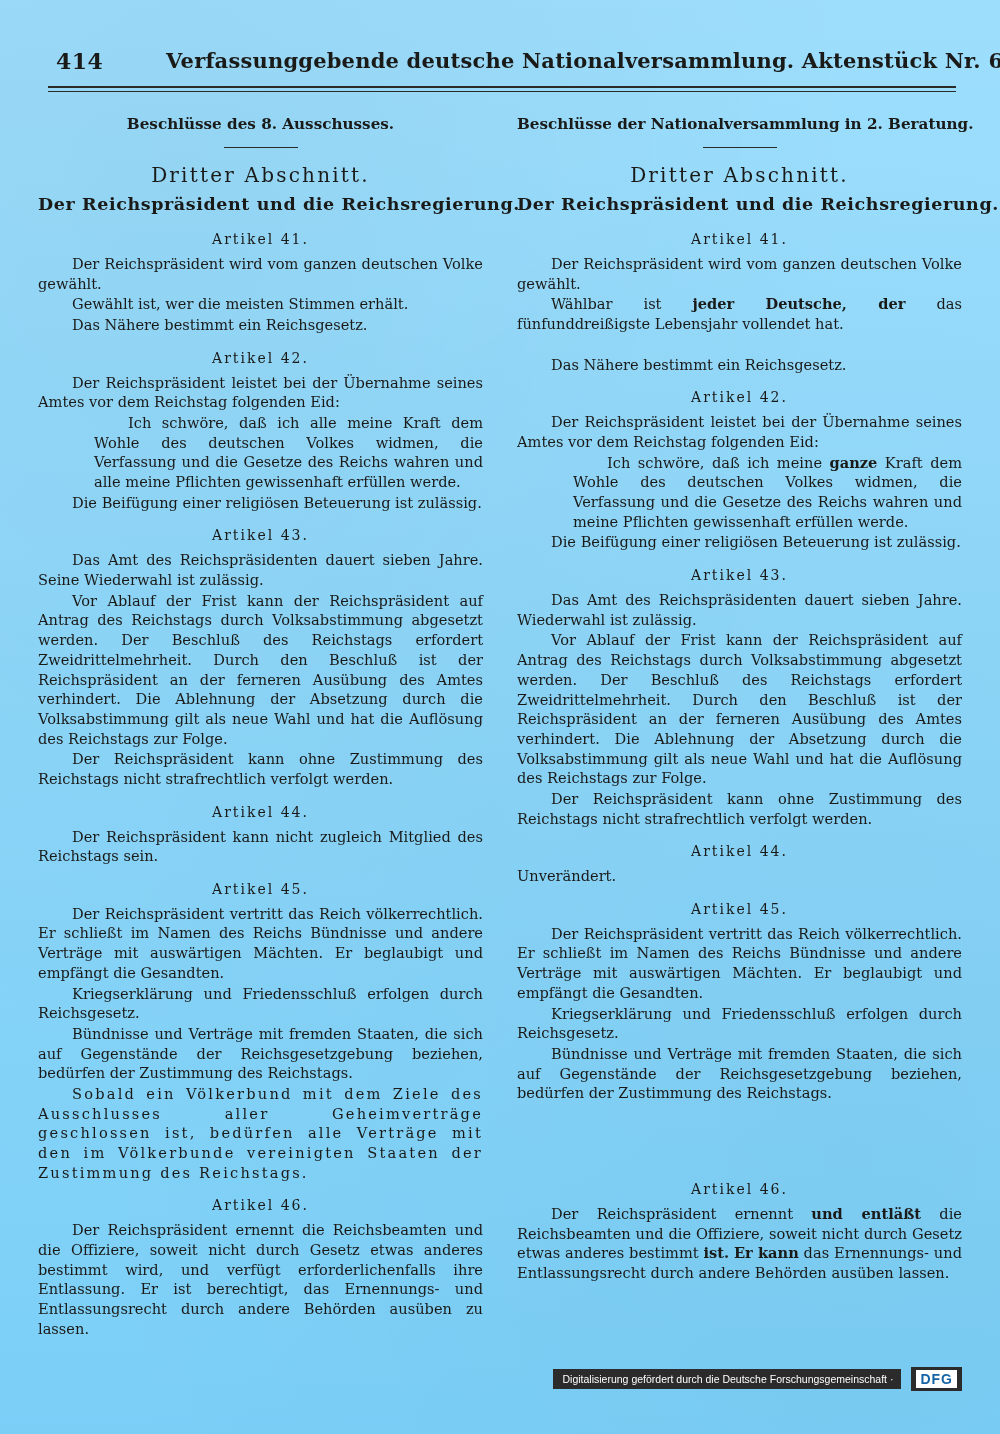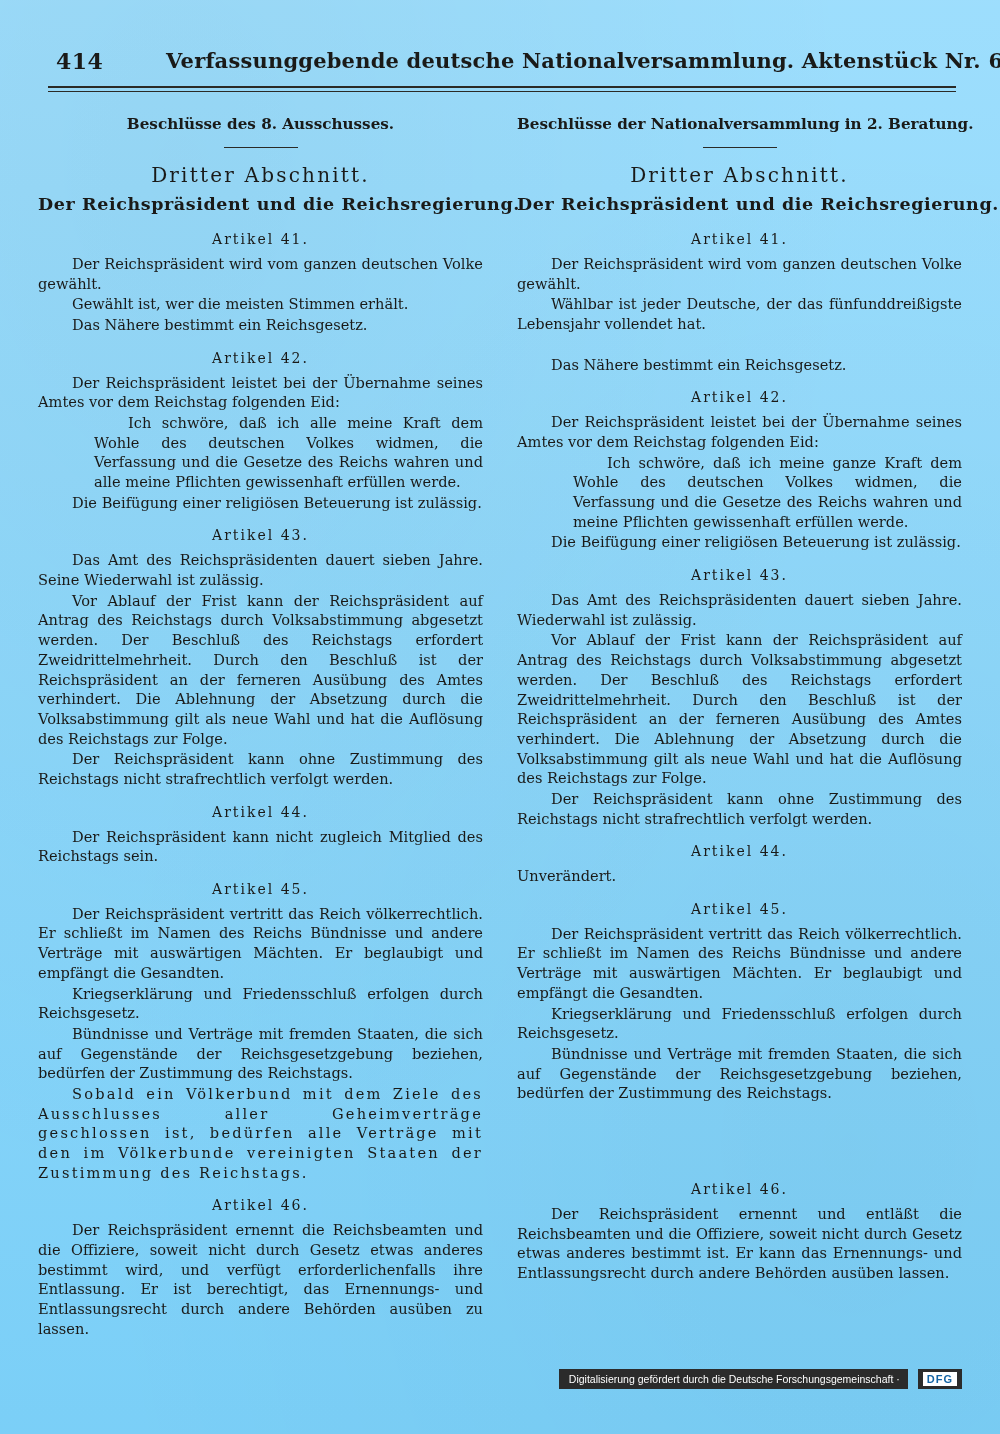--- a/index.html
+++ b/index.html
@@ -131,7 +131,7 @@
   .spaced {
     letter-spacing: 2.2px;
   }
-  b.bold { font-weight: normal; }
+  b.bold { font-weight: bold; }
   .gap-m { height: 20px; }
   .gap-xl { height: 62px; }
 

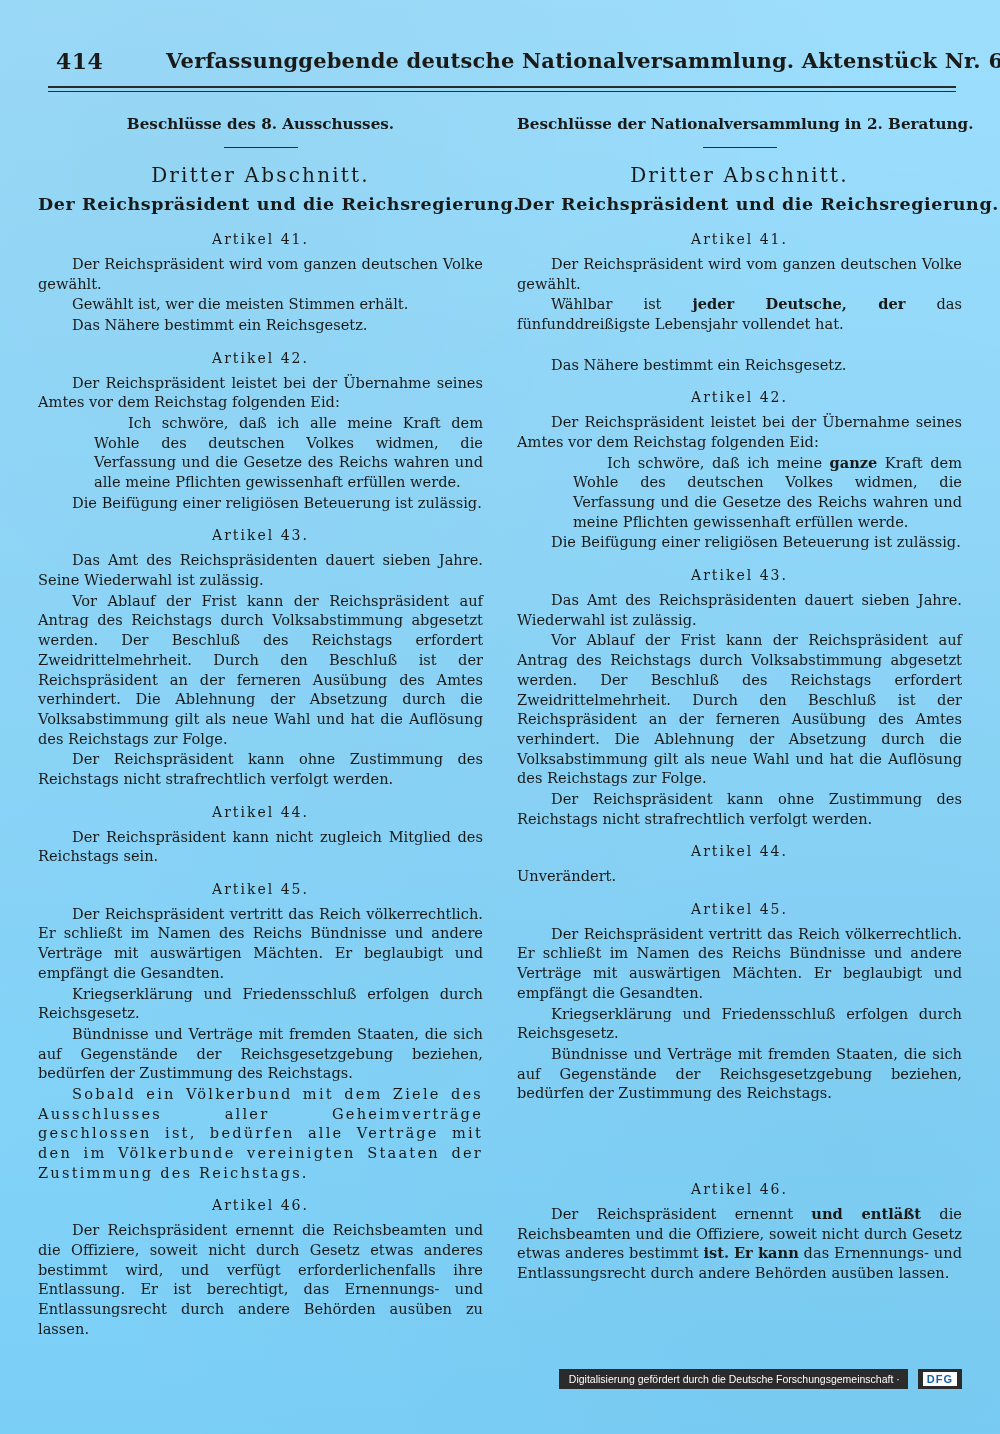--- a/index.html
+++ b/index.html
@@ -157,7 +157,7 @@
     background: #2b2b2b;
     color: #ffffff;
     font-family: "Liberation Sans", sans-serif;
-    font-size: 11px;
+    font-size: 14px;
     font-weight: bold;
     padding: 3px 5px;
     display: flex;

